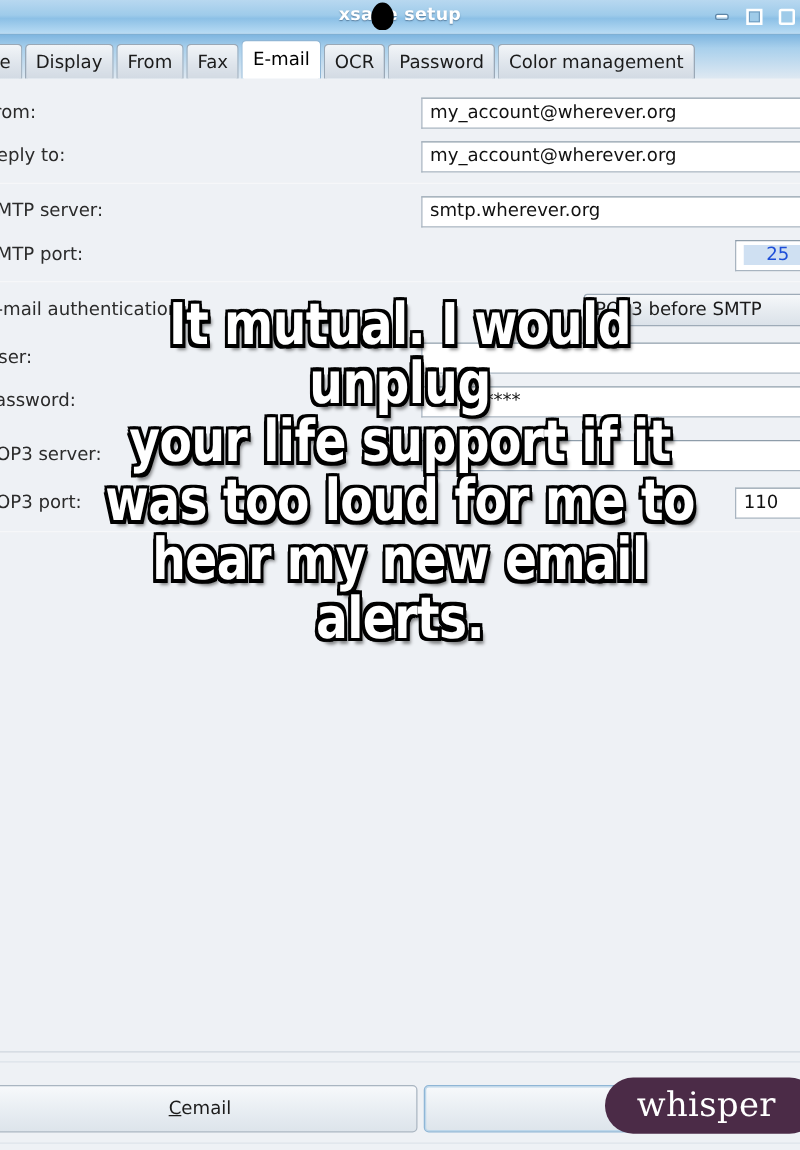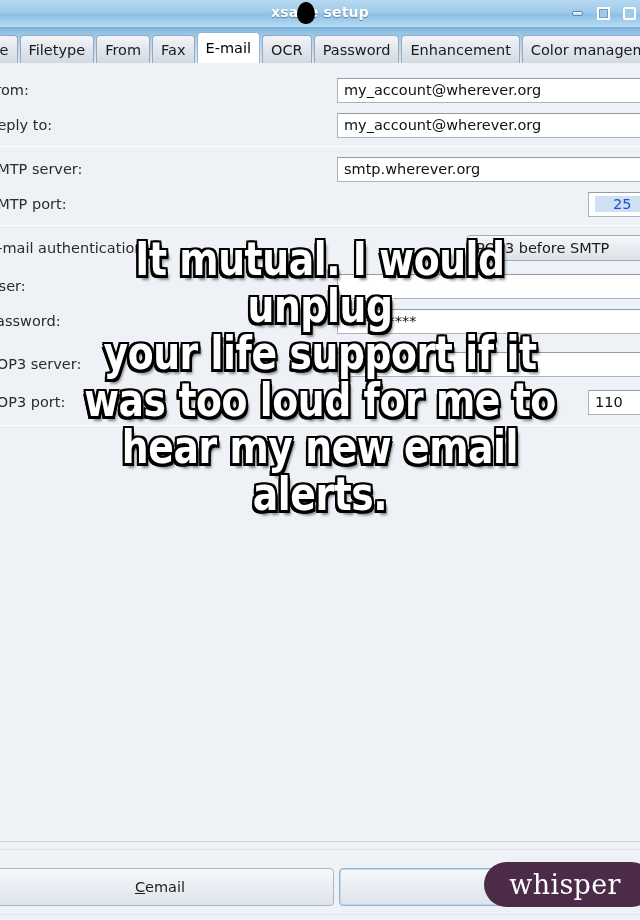--- a/index.html
+++ b/index.html
@@ -304,7 +304,7 @@
         <span>ve</span>
       </div>
     <div class="tab">
-        <span>Filetype</span>
+        <span>Display</span>
       </div>
     <div class="tab">
         <span>From</span>

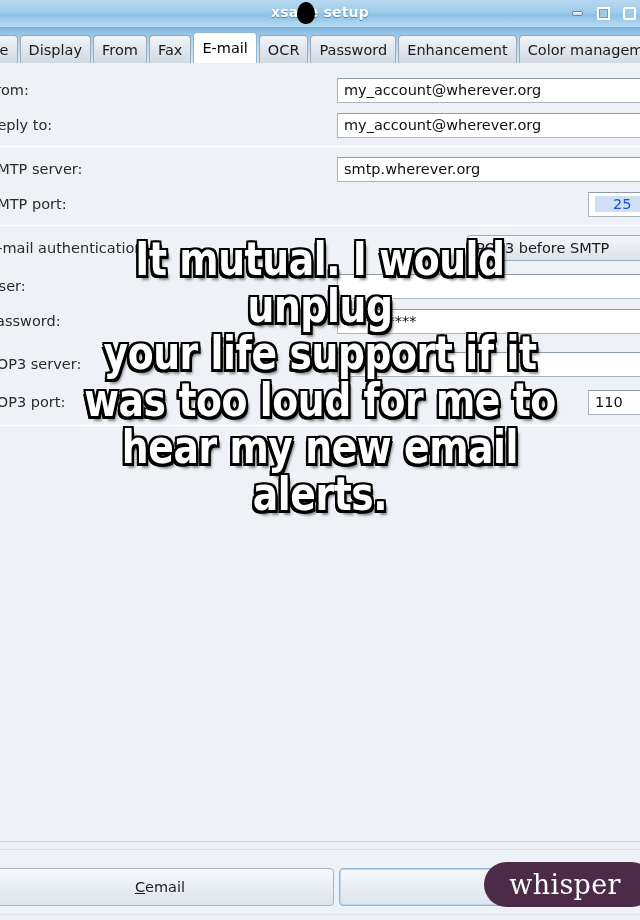--- a/index.html
+++ b/index.html
@@ -322,9 +322,6 @@
         <span>Password</span>
       </div>
     <div class="tab">
-        <span>Enhancement</span>
-      </div>
-    <div class="tab">
         <span>Color management</span>
       </div>
   </div>

